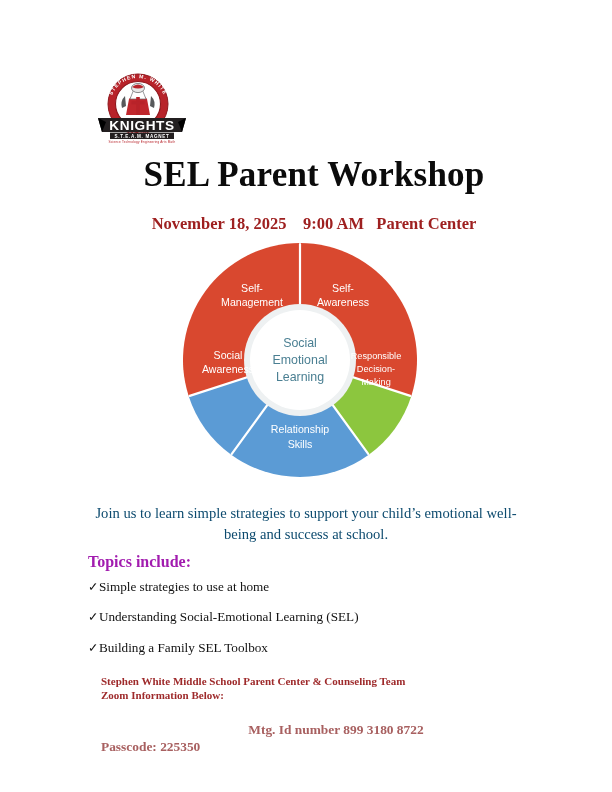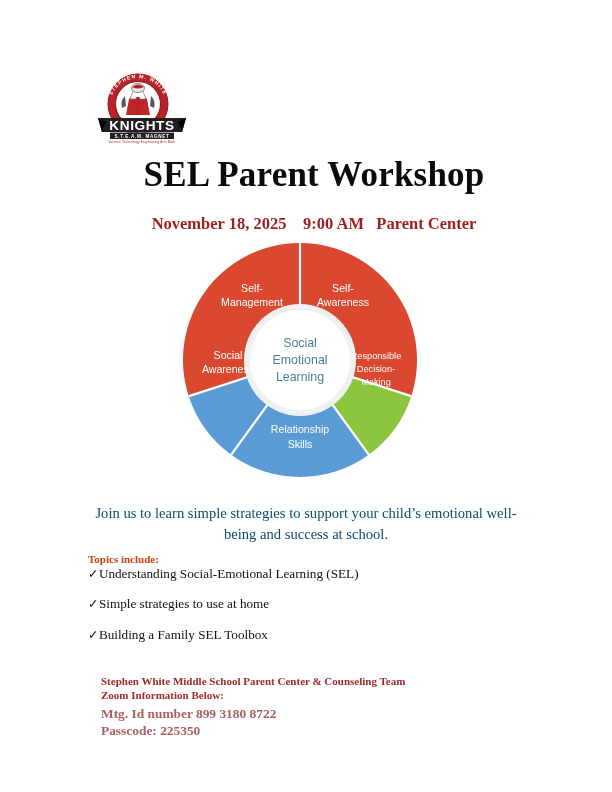--- a/index.html
+++ b/index.html
@@ -107,10 +107,10 @@
     width: 440px;
   }
   .topics-head {
-    font-size: 11px;
-    font-weight: bold;
-    color: #c2410c;
-    margin: 0 0 1px 0;
+    font-size: 16px;
+    font-weight: bold;
+    color: #a21caf;
+    margin: 0 0 8px 0;
   }
   .topic-item {
     font-size: 13.2px;

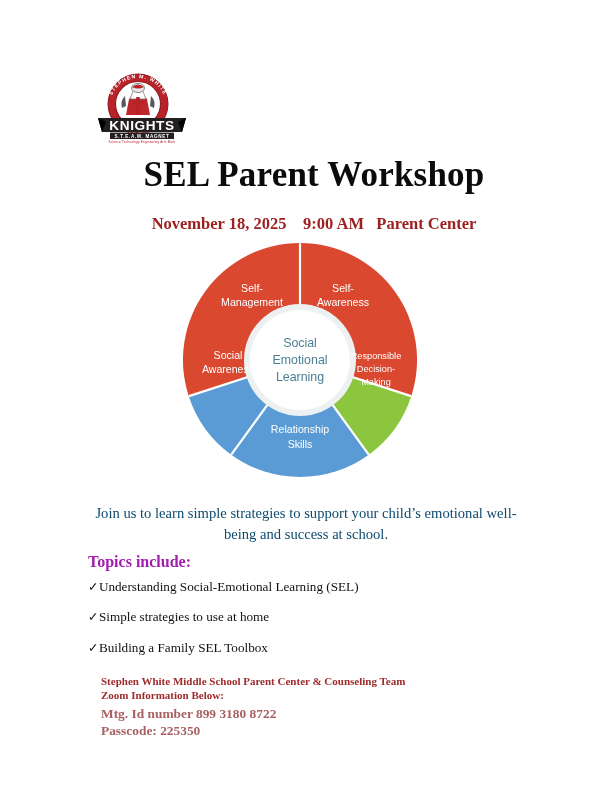--- a/index.html
+++ b/index.html
@@ -266,10 +266,10 @@
     <div class="topics-head">Topics include:</div>
 
     <div class="topic-item">
-      <span class="check">✓</span><span>Understanding Social-Emotional Learning (SEL)</span>
+      <span class="check">✓</span><span>Simple strategies to use at home</span>
     </div>
     <div class="topic-item">
-      <span class="check">✓</span><span>Simple strategies to use at home</span>
+      <span class="check">✓</span><span>Understanding Social-Emotional Learning (SEL)</span>
     </div>
     <div class="topic-item">
       <span class="check">✓</span><span>Building a Family SEL Toolbox</span>

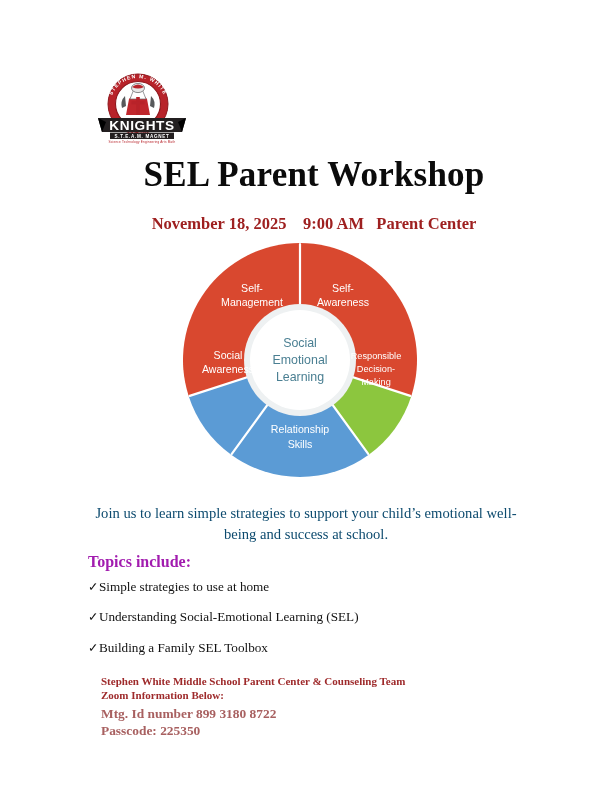--- a/index.html
+++ b/index.html
@@ -149,7 +149,7 @@
     margin: 0;
     white-space: nowrap;
   }
-  .footer-sub.first { margin-top: 2px; }
+  .footer-sub.first { margin-top: 18px; text-align: center; }
 </style>
 </head>
 <body>

